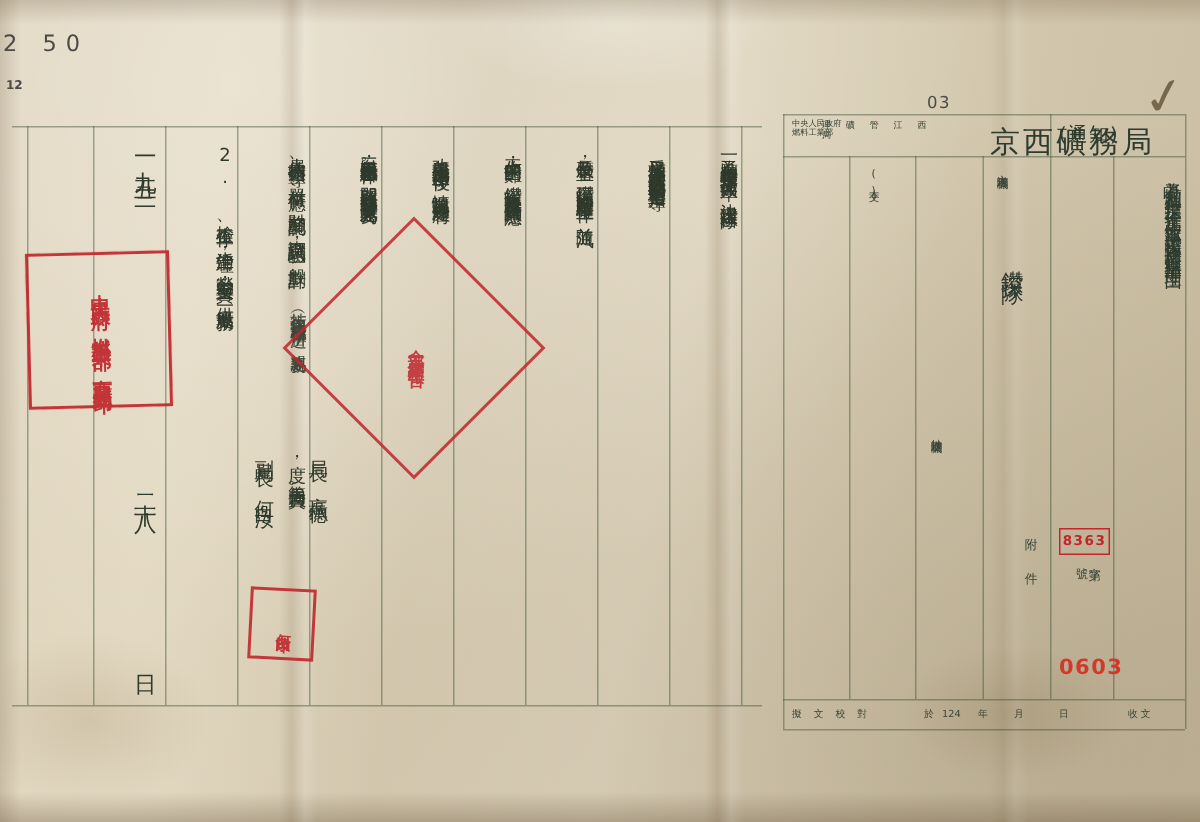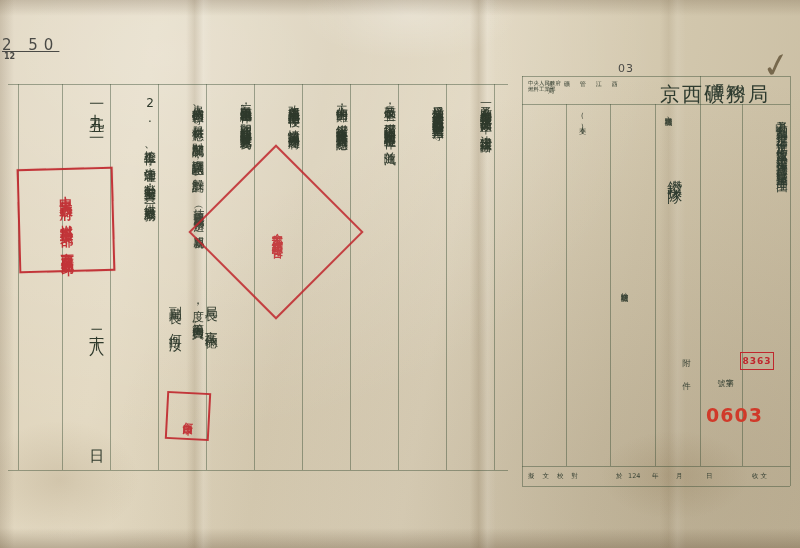--- a/index.html
+++ b/index.html
@@ -112,7 +112,7 @@
   <div class="stain" style="left:-20px;top:420px;width:160px;height:120px;background:radial-gradient(ellipse,rgba(120,95,55,0.16),rgba(0,0,0,0) 70%);"></div>
   <div class="stain" style="left:300px;top:-30px;width:220px;height:90px;background:radial-gradient(ellipse,rgba(255,255,255,0.25),rgba(0,0,0,0) 70%);"></div>
 
-  <div class="pencil" style="left:2px;top:36px;font-size:15px;letter-spacing:6px;text-decoration:underline;">2  50</div>
+  <div class="pencil" style="left:2px;top:20px;font-size:15px;letter-spacing:6px;">2  50</div>
   <div class="pencil" style="left:4px;top:52px;font-size:8px;font-weight:bold;">12</div>
 
   <div class="pencil" style="left:618px;top:62px;font-size:11px;letter-spacing:1px;text-align:right;">03</div>

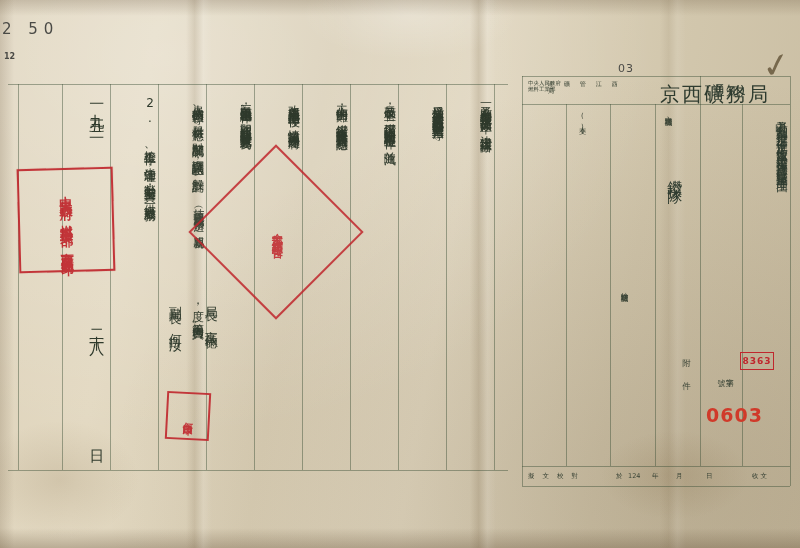--- a/index.html
+++ b/index.html
@@ -94,7 +94,6 @@
     position:absolute;border:1.5px solid #c0272d;color:#c0272d;
     font-size:9px;font-weight:bold;display:flex;align-items:center;justify-content:center;
     letter-spacing:1px;
-    margin-left:34px;
   }
 </style>
 </head>

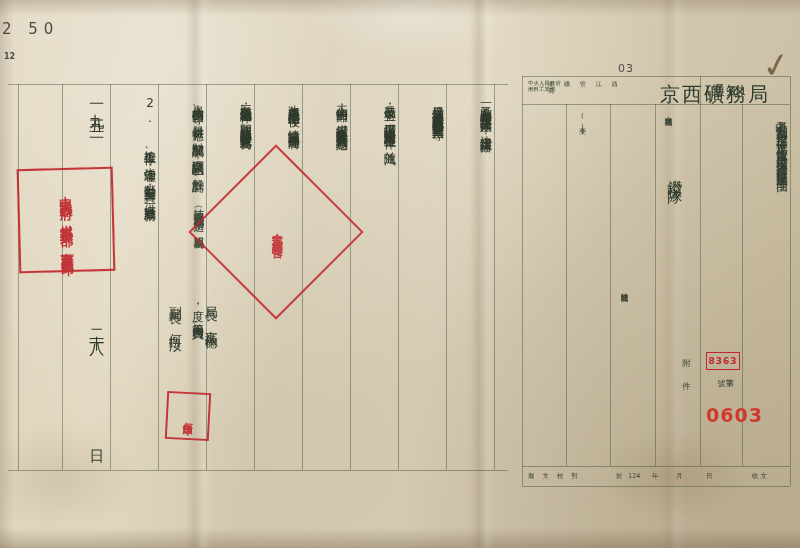--- a/index.html
+++ b/index.html
@@ -159,7 +159,7 @@
 
   <div class="vtext" style="left:682px;top:352px;font-size:8.5px;height:34px;color:#3a4436;">附  件</div>
 
-  <div class="serial" style="left:706px;top:404px;font-size:19px;">0603</div>
+  <div class="serial" style="left:706px;top:437px;font-size:14px;">0603</div>
 
   <div class="vtext" style="left:664px;top:110px;font-size:7.5px;height:44px;color:#3a4436;">主送機關</div>
   <div class="vtext" style="left:666px;top:168px;font-size:15px;height:56px;letter-spacing:4px;">鑽探隊</div>

